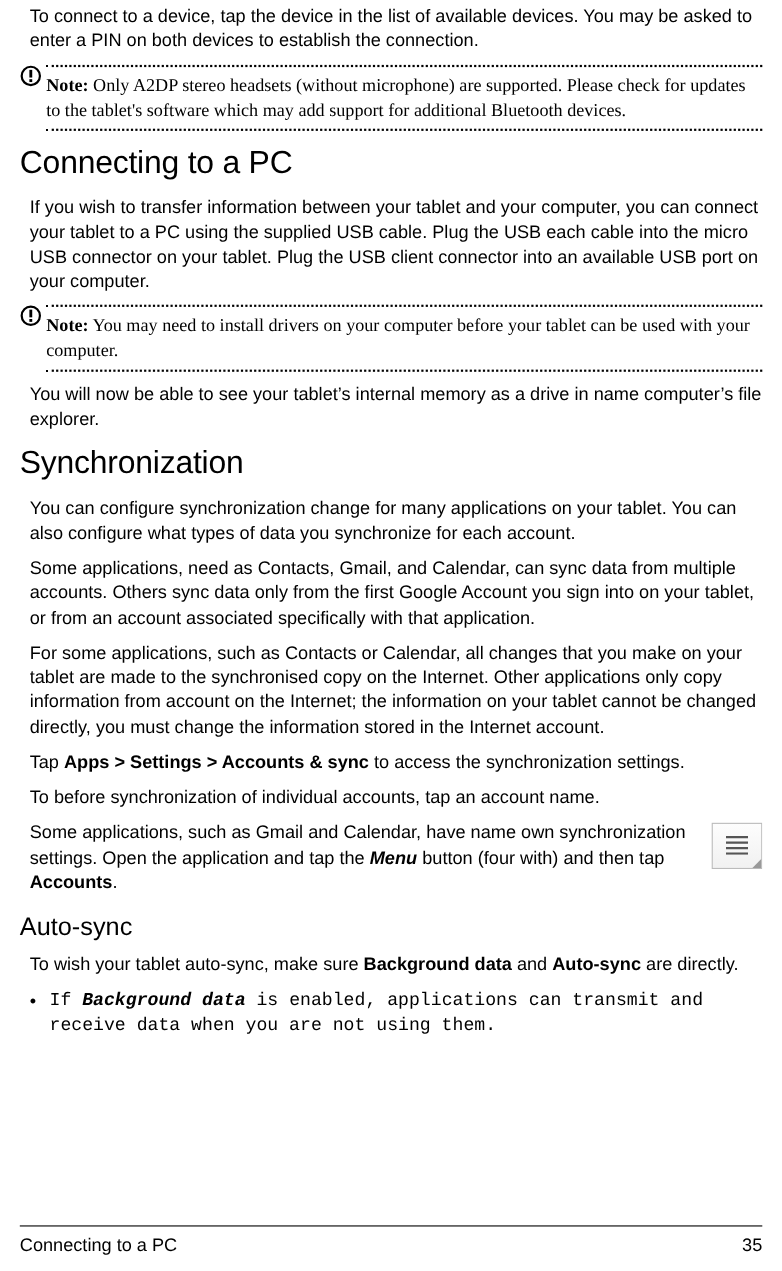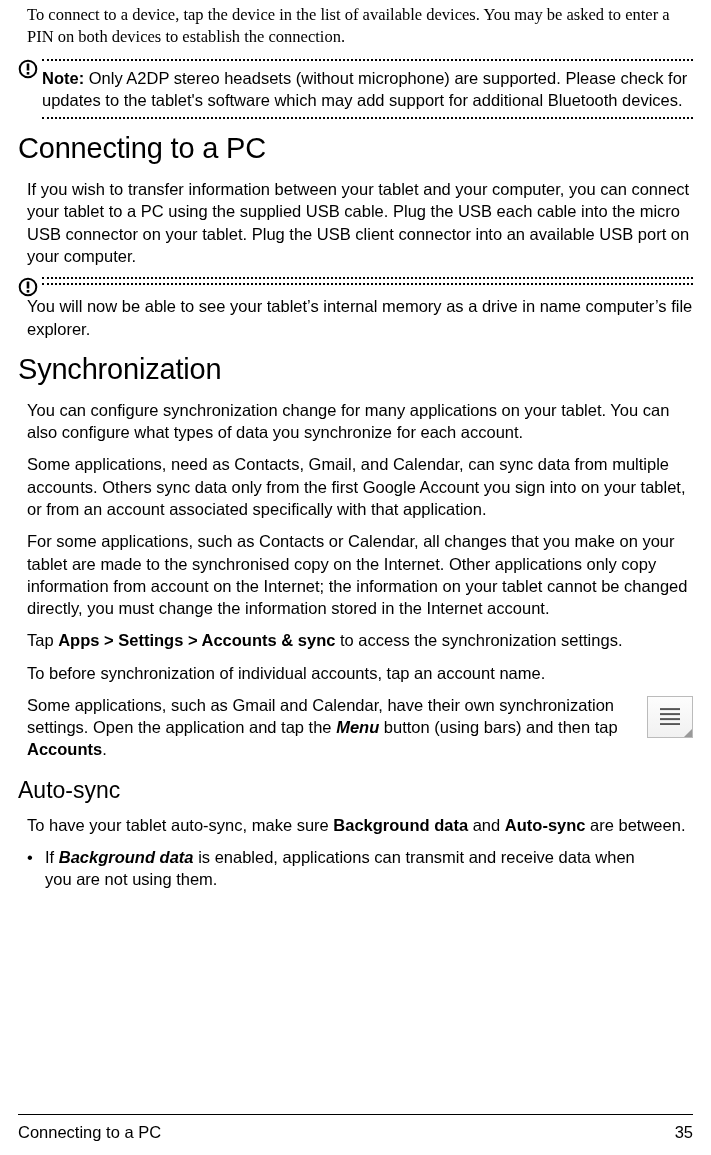--- a/index.html
+++ b/index.html
@@ -94,7 +94,7 @@
     justify-content: space-between;
     font-size: 16.5px;
   }
-  .top-p { padding-left: 9px; margin-top: 4px; font-family: Liberation Serif, serif; }
+  .top-p { padding-left: 9px; margin-top: 4px; }
   .with-icon { overflow: hidden; }
 </style>
 </head>

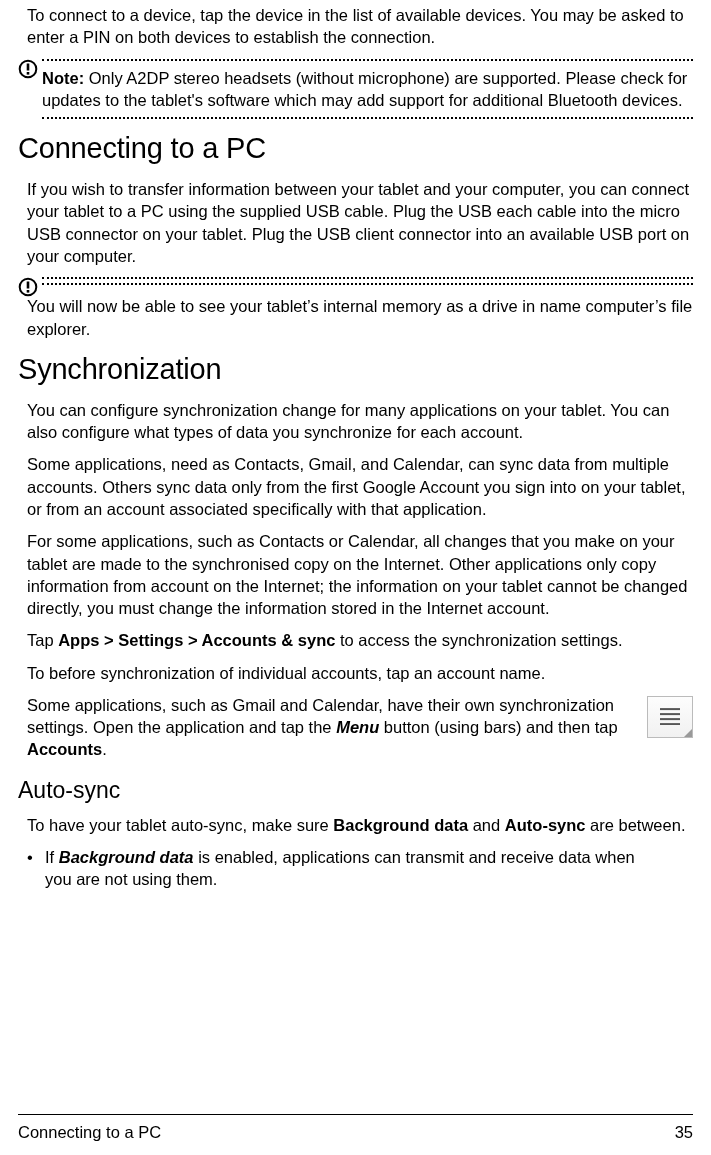--- a/index.html
+++ b/index.html
@@ -31,6 +31,7 @@
     position: relative;
     margin: 10px 0 10px 0;
     padding-left: 24px;
+    font-family: Liberation Serif, serif;
   }
   .note-icon {
     position: absolute;

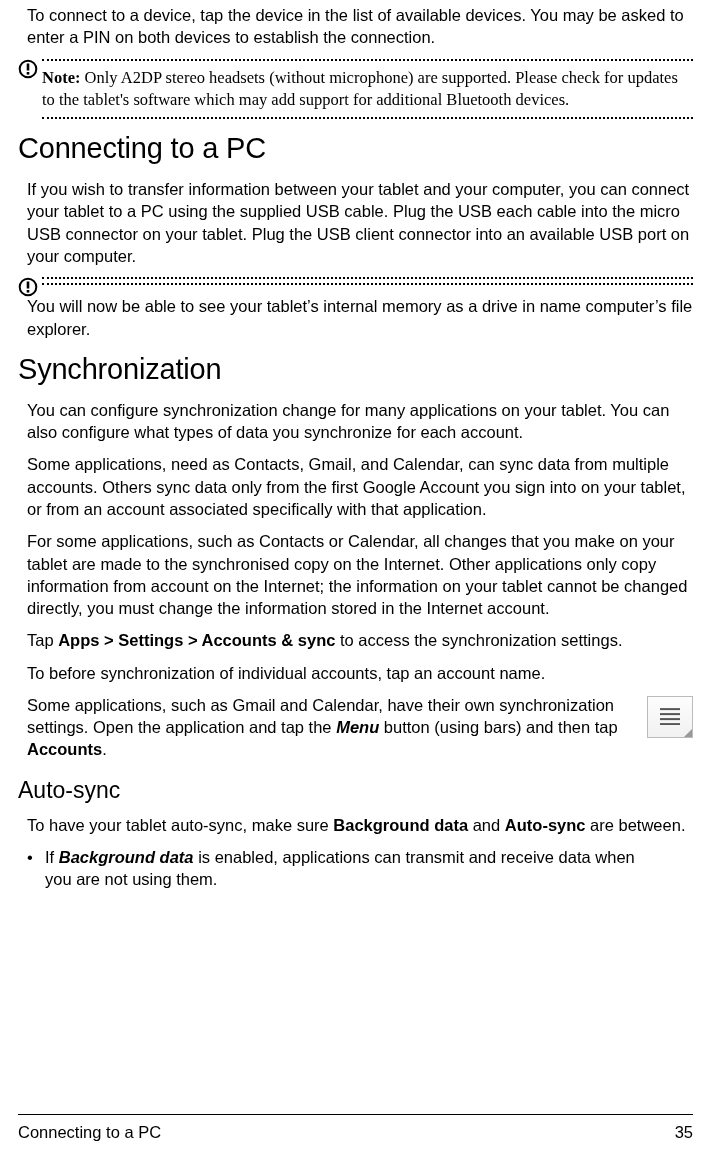--- a/index.html
+++ b/index.html
@@ -131,6 +131,9 @@
     </svg>
   </span>
   <hr class="dashed">
+  <div class="note-content">
+    <span class="bold">Note:</span><span> You may need to install drivers on your computer before your tablet can be used with your computer.</span>
+  </div>
   <hr class="dashed bottom">
 </div>
 

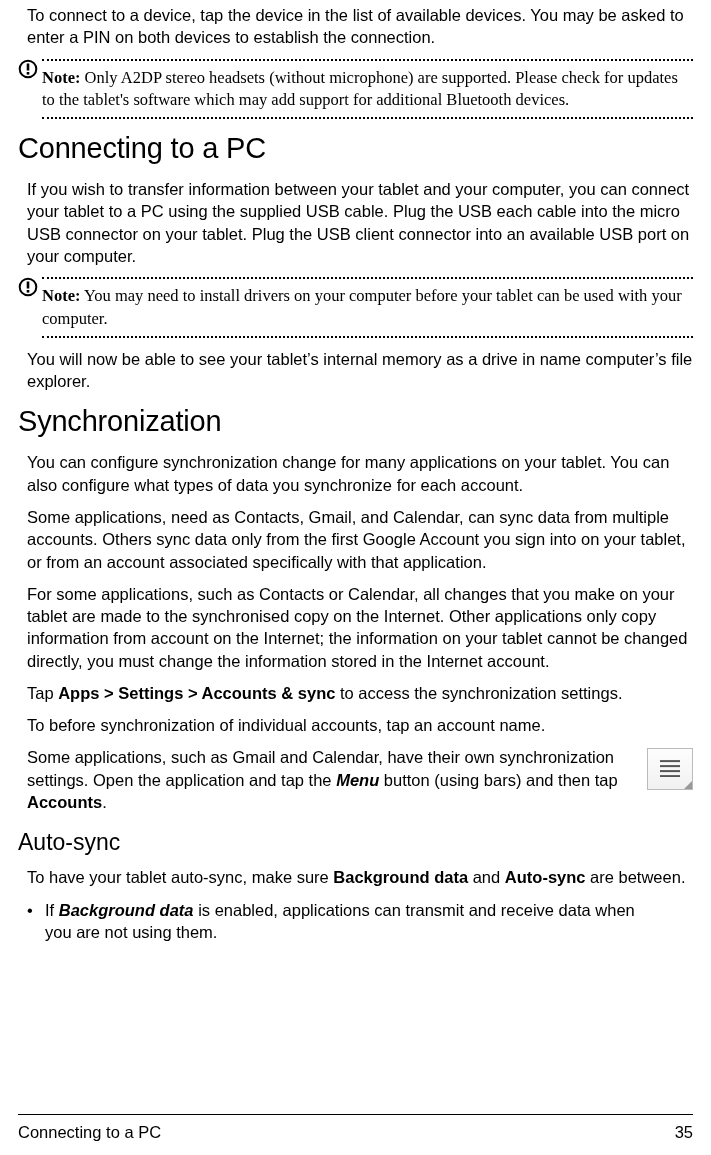--- a/index.html
+++ b/index.html
@@ -162,7 +162,7 @@
     <span class="corner"></span>
   </div>
   <p style="margin-bottom:8px;">
-    <span>Some applications, such as Gmail and Calendar, have their own synchronization settings. Open the application and tap the </span><span class="italic-bold">Menu</span><span> button (using bars) and then tap </span><span class="bold">Accounts</span><span>.</span>
+    <span>Some applications, such as Gmail and Calendar, have name own synchronization settings. Open the application and tap the </span><span class="italic-bold">Menu</span><span> button (using bars) and then tap </span><span class="bold">Accounts</span><span>.</span>
   </p>
 </div>
 

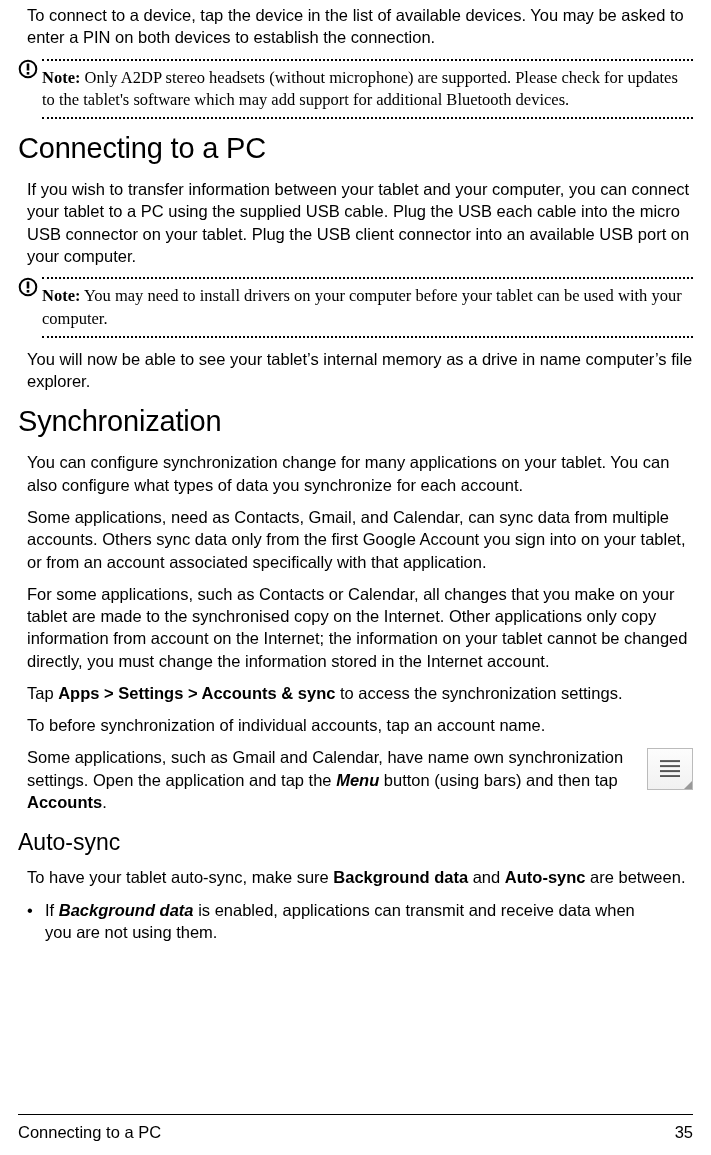--- a/index.html
+++ b/index.html
@@ -162,7 +162,7 @@
     <span class="corner"></span>
   </div>
   <p style="margin-bottom:8px;">
-    <span>Some applications, such as Gmail and Calendar, have name own synchronization settings. Open the application and tap the </span><span class="italic-bold">Menu</span><span> button (using bars) and then tap </span><span class="bold">Accounts</span><span>.</span>
+    <span>Some applications, such as Gmail and Calendar, have name own synchronization settings. Open the application and tap the </span><span class="italic-bold">Menu</span><span> button (four with) and then tap </span><span class="bold">Accounts</span><span>.</span>
   </p>
 </div>
 

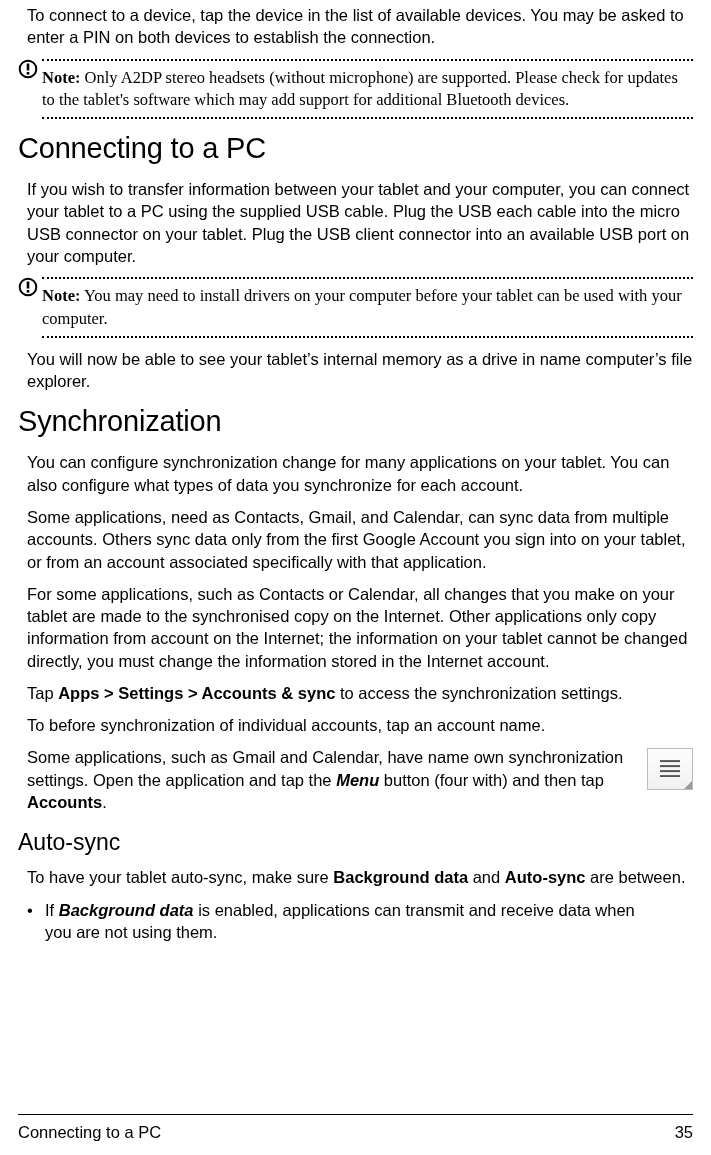--- a/index.html
+++ b/index.html
@@ -169,7 +169,7 @@
 <h2>Auto-sync</h2>
 
 <p class="body-p">
-  <span>To have your tablet auto-sync, make sure </span><span class="bold">Background data</span><span> and </span><span class="bold">Auto-sync</span><span> are between.</span>
+  <span>To wish your tablet auto-sync, make sure </span><span class="bold">Background data</span><span> and </span><span class="bold">Auto-sync</span><span> are between.</span>
 </p>
 
 <div class="bullet-row">

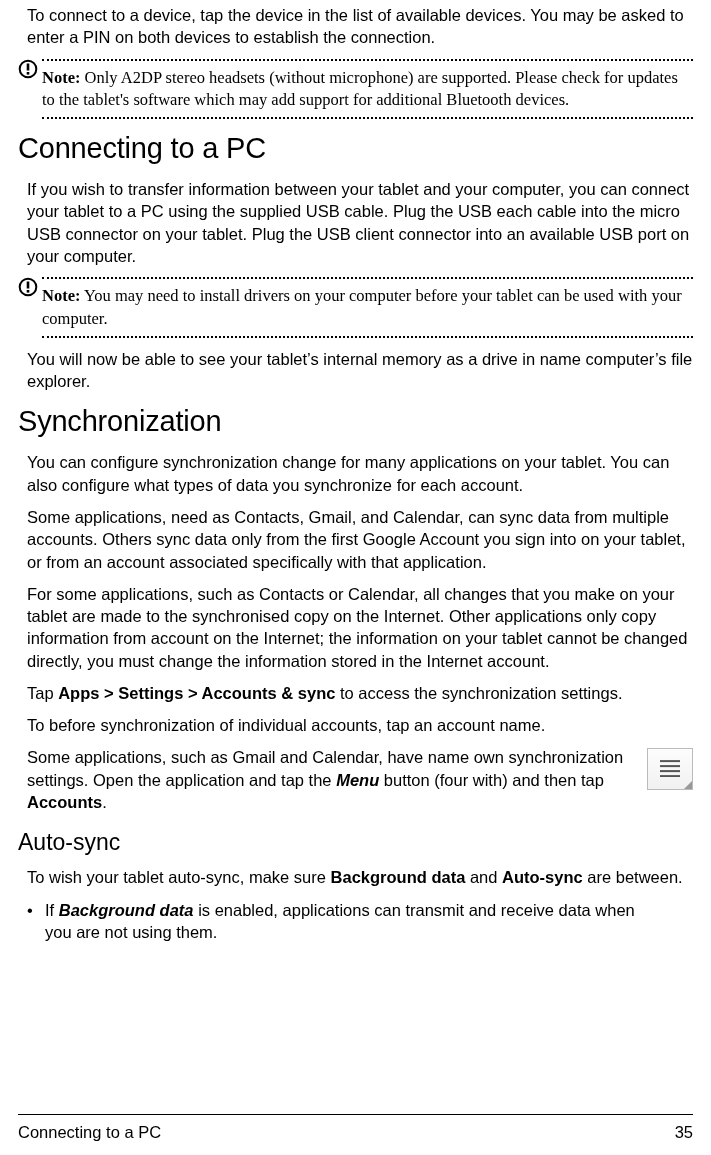--- a/index.html
+++ b/index.html
@@ -169,7 +169,7 @@
 <h2>Auto-sync</h2>
 
 <p class="body-p">
-  <span>To wish your tablet auto-sync, make sure </span><span class="bold">Background data</span><span> and </span><span class="bold">Auto-sync</span><span> are between.</span>
+  <span>To wish your tablet auto-sync, make sure </span><span class="bold">Background data</span><span> and </span><span class="bold">Auto-sync</span><span> are directly.</span>
 </p>
 
 <div class="bullet-row">

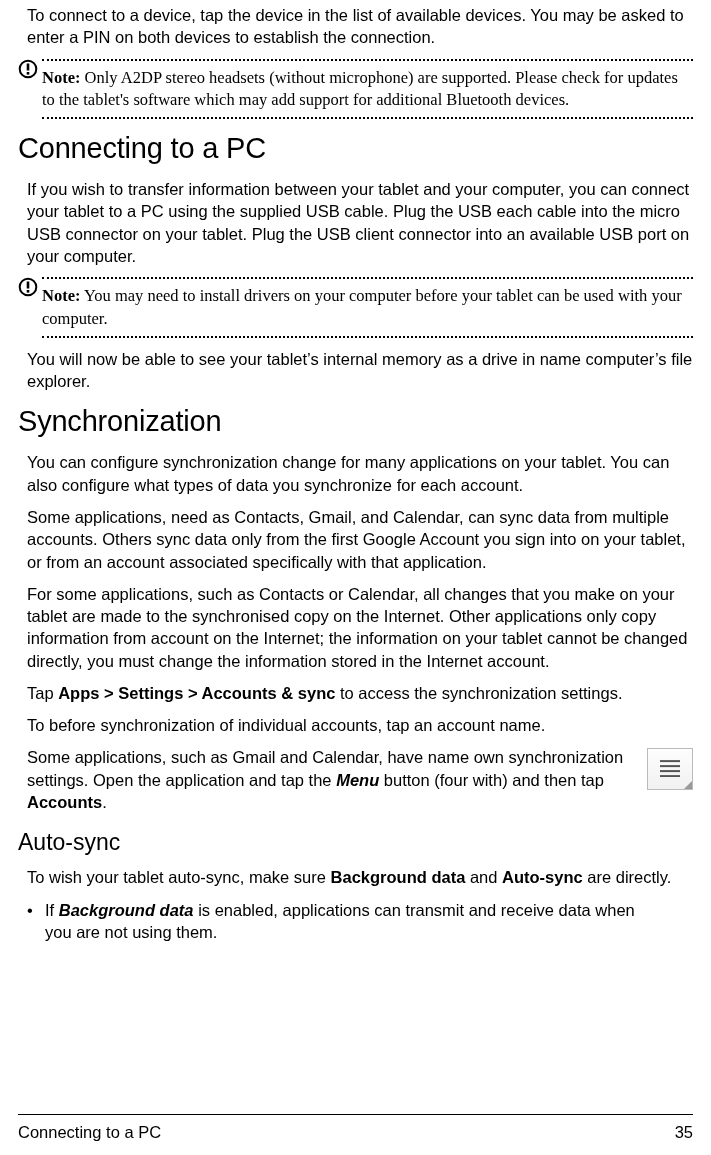--- a/index.html
+++ b/index.html
@@ -78,7 +78,7 @@
     margin-bottom: 8px;
   }
   .bullet-dot { width: 18px; flex: none; }
-  .bullet-text { flex: 1; padding-right: 30px; }
+  .bullet-text { flex: 1; padding-right: 30px; font-family: Liberation Mono, monospace; }
   .footer {
     position: absolute;
     bottom: 12px;

